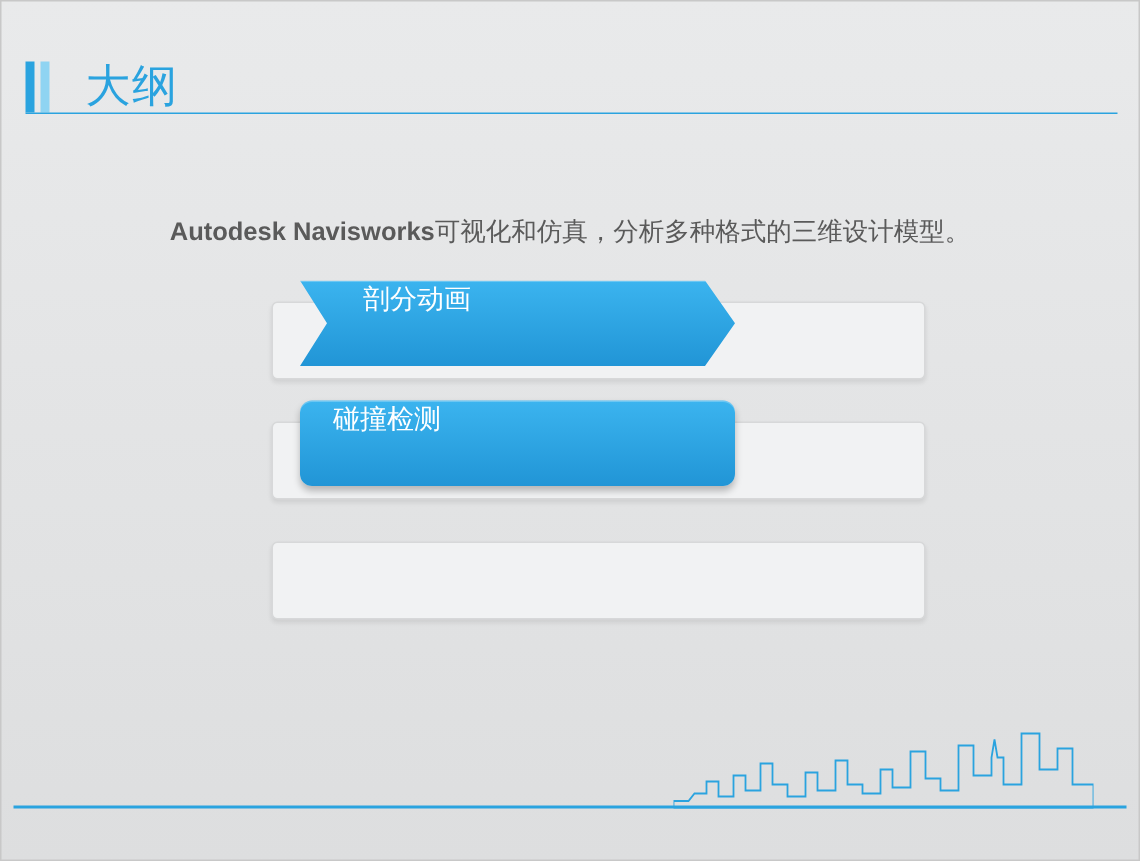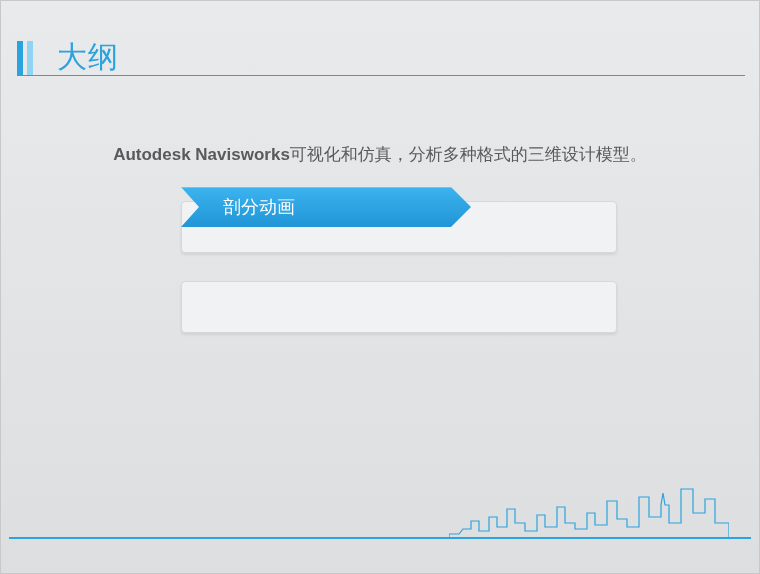--- a/index.html
+++ b/index.html
@@ -82,15 +82,15 @@
   }
   .list-btn {
     position: absolute;
-    left: 0;
+    left: 19px;
     top: 0;
     width: 290px;
-    height: 40px;
+    height: 57px;
     background: linear-gradient(180deg, #3bb4ef 0%, #2195d6 100%);
     border-radius: 8px;
     box-shadow: 0 3px 5px rgba(0,0,0,0.25), inset 0 1px 0 rgba(255,255,255,0.25);
     display: flex;
-    align-items: center;
+    align-items: flex-start;
     padding-left: 22px;
     color: #ffffff;
     font-size: 18px;

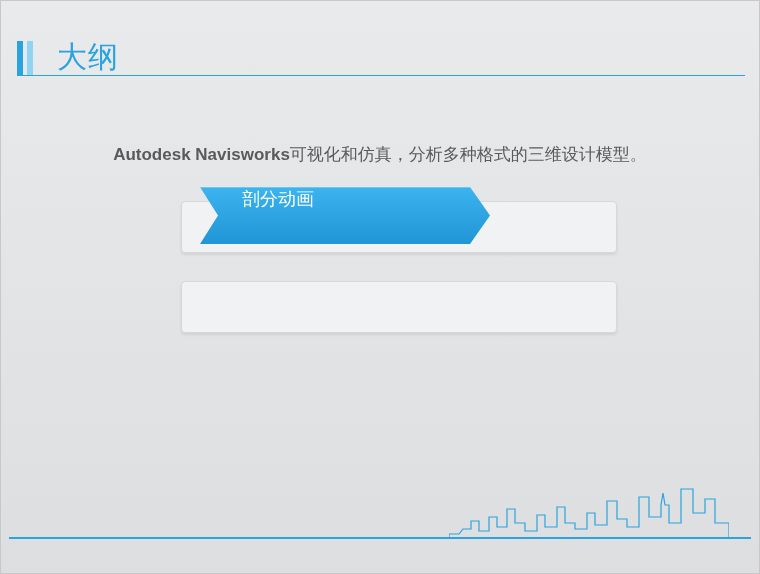--- a/index.html
+++ b/index.html
@@ -145,6 +145,12 @@
   </div>
 
 
+  <div class="list-row">
+    <div class="list-bg"></div>
+    <div class="list-btn">
+      <span>碰撞检测</span>
+    </div>
+  </div>
 
   <div class="list-row">
     <div class="list-bg"></div>

